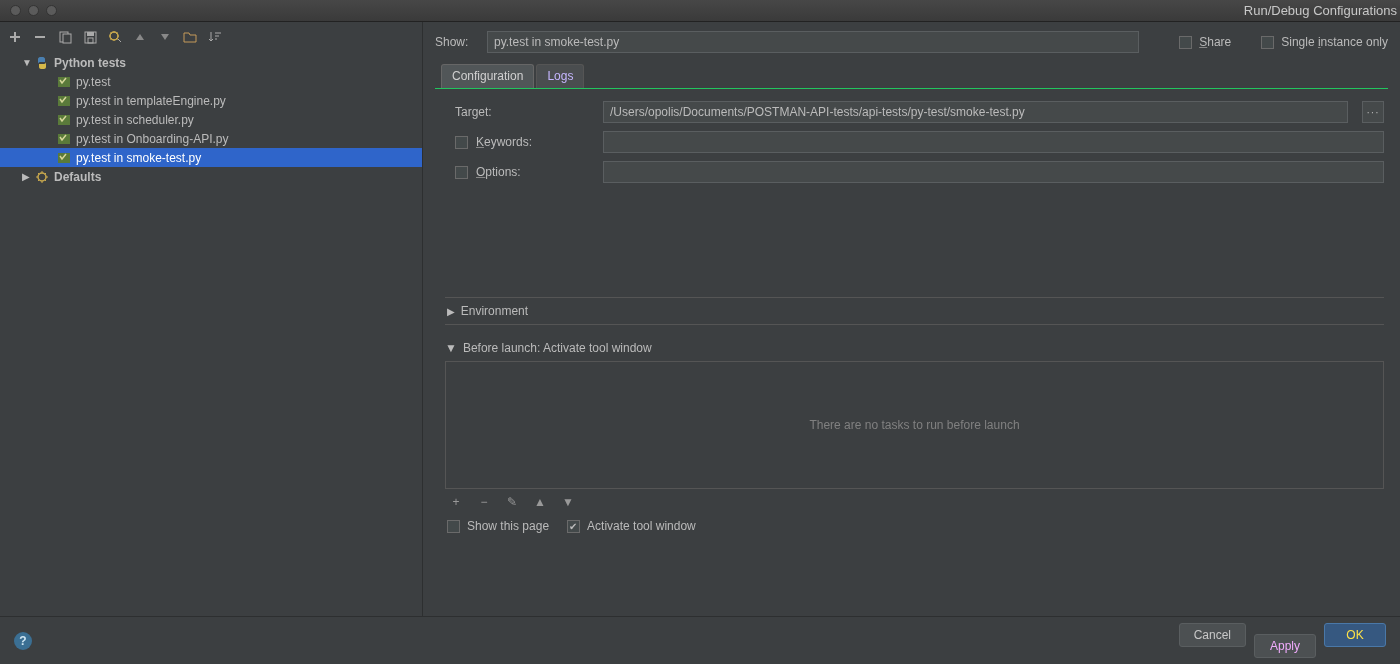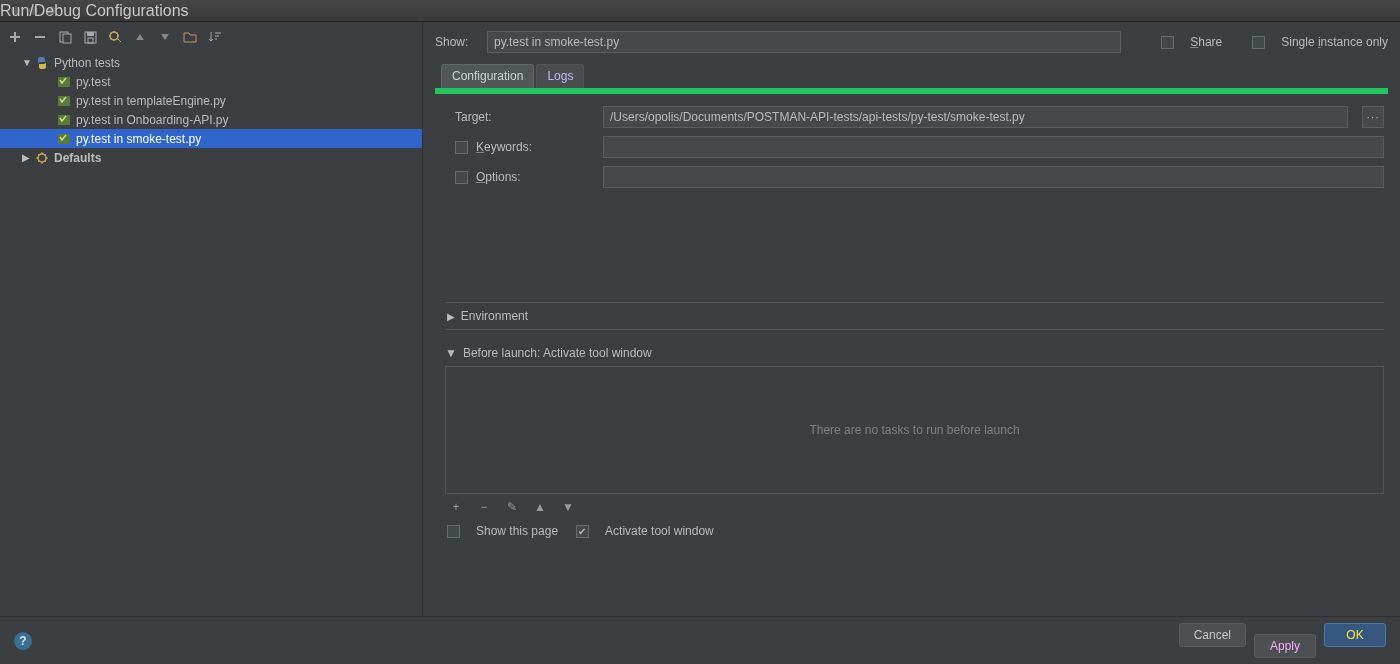--- a/index.html
+++ b/index.html
@@ -8,7 +8,7 @@
   .titlebar { height:22px; background:linear-gradient(#474747,#3a3a3a); border-bottom:1px solid #222; display:flex; align-items:center; position:relative; }
   .traffic { display:flex; gap:7px; padding-left:10px; }
   .dot { width:11px; height:11px; border-radius:50%; background:#5b5b5b; border:1px solid #333; }
-  .title { position:absolute; left:0; right:3px; text-align:left; color:#c8c8c8; font-size:16px; }
+  .title { position:absolute; left:0; right:3px; text-align:right; color:#c8c8c8; font-size:13px; }
   .body { flex:1 1 auto; display:flex; flex-direction:column; }
   .main { flex:1 1 auto; display:flex; }
   .left { width:423px; border-right:1px solid #2d2f30; display:flex; flex-direction:column; padding-top:3px;}

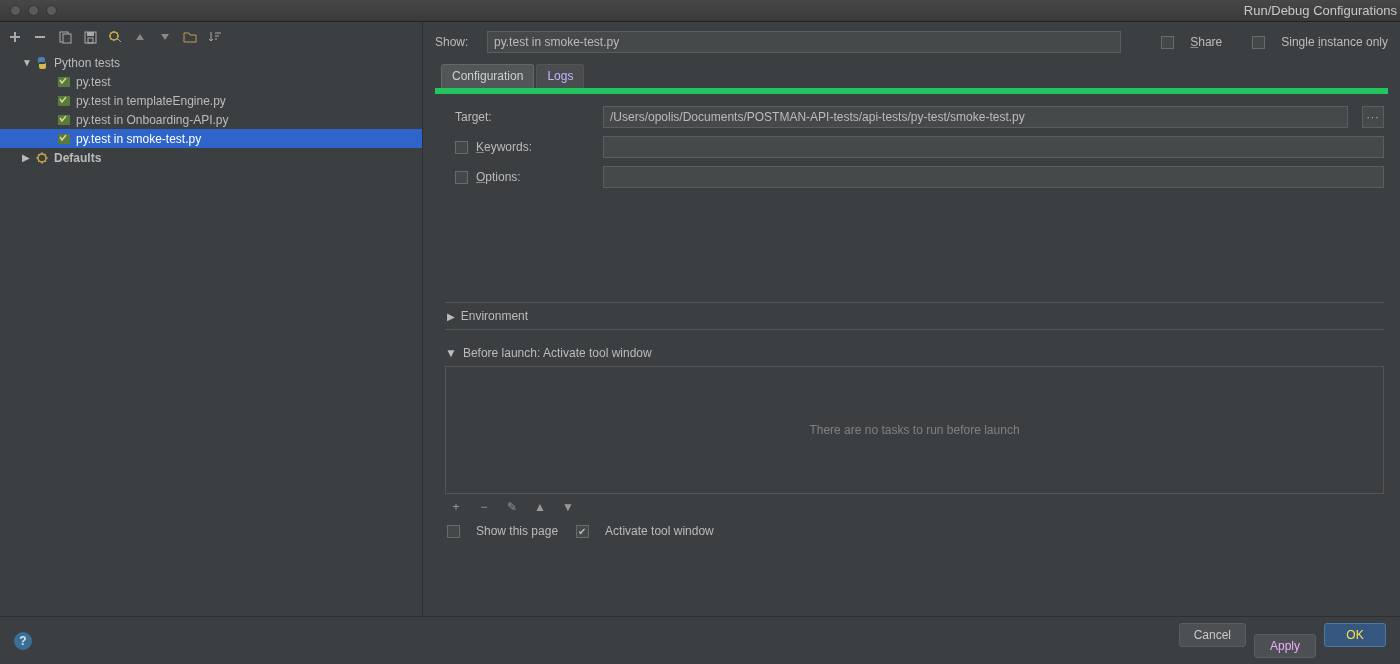--- a/index.html
+++ b/index.html
@@ -27,7 +27,7 @@
   .namerow { display:flex; align-items:center; gap:10px; height:28px; }
   .namerow label { width:42px; }
   .namerow input { flex:1 1 auto; }
-  .ck { display:flex; align-items:center; gap:16px; cursor:pointer; }
+  .ck { display:flex; align-items:center; gap:7px; cursor:pointer; }
   .ck .box { width:13px; height:13px; border:1px solid #6a6a6a; background:#43494a; }
   .ck .box.checked::after { content:"✔"; color:#bbb; font-size:10px; position:relative; top:-2px; left:1px; }
   input[type=text], .txt { background:#45494a; border:1px solid #5a5e60; color:#bbbbbb; height:22px; padding:0 6px; font-family:inherit; font-size:12px; }

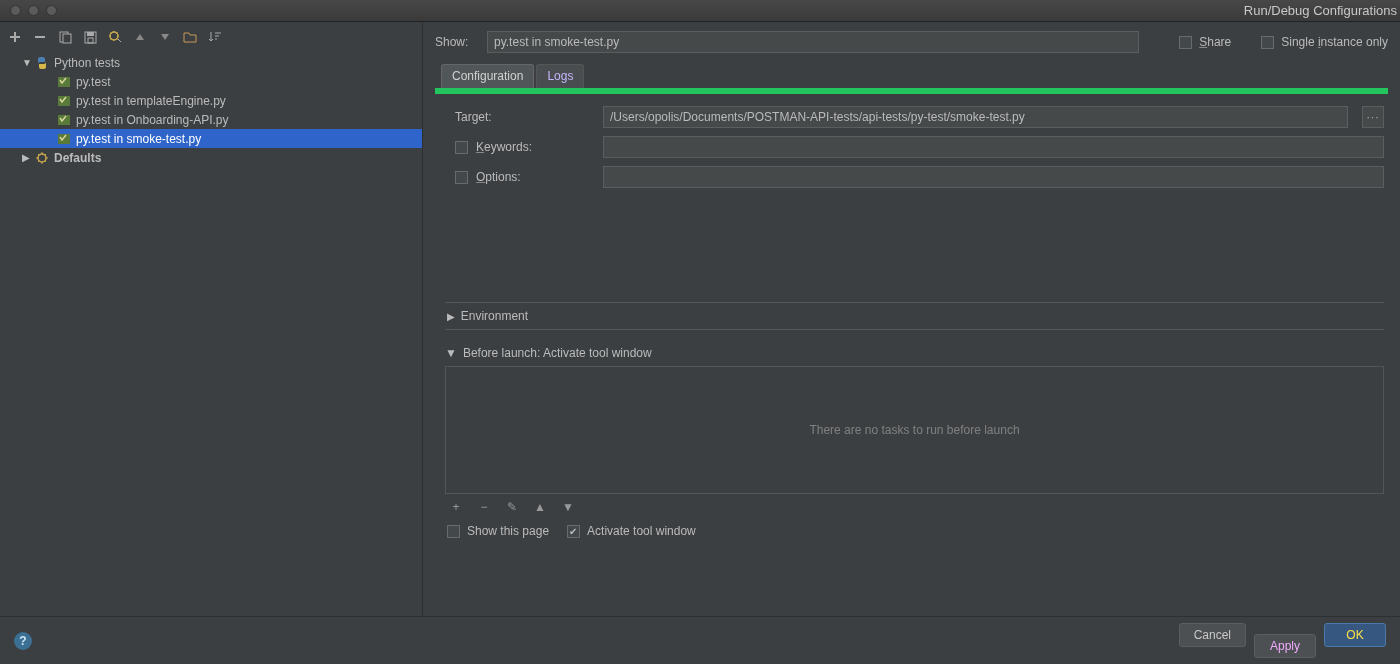--- a/index.html
+++ b/index.html
@@ -135,7 +135,7 @@
                   <path d="M10 13H6c-1 0-2-1-2-2V8h5c1 0 2-1 2-2v5c0 1-1 2-2 2z" fill="#d6b84a"></path>
                 </svg>
               </span>
-            <span class="lbl" style="font-weight:normal">Python tests</span>
+            <span class="lbl" style="font-weight:bold">Python tests</span>
           </div>
           <div class="node d2">
             <span class="pico">

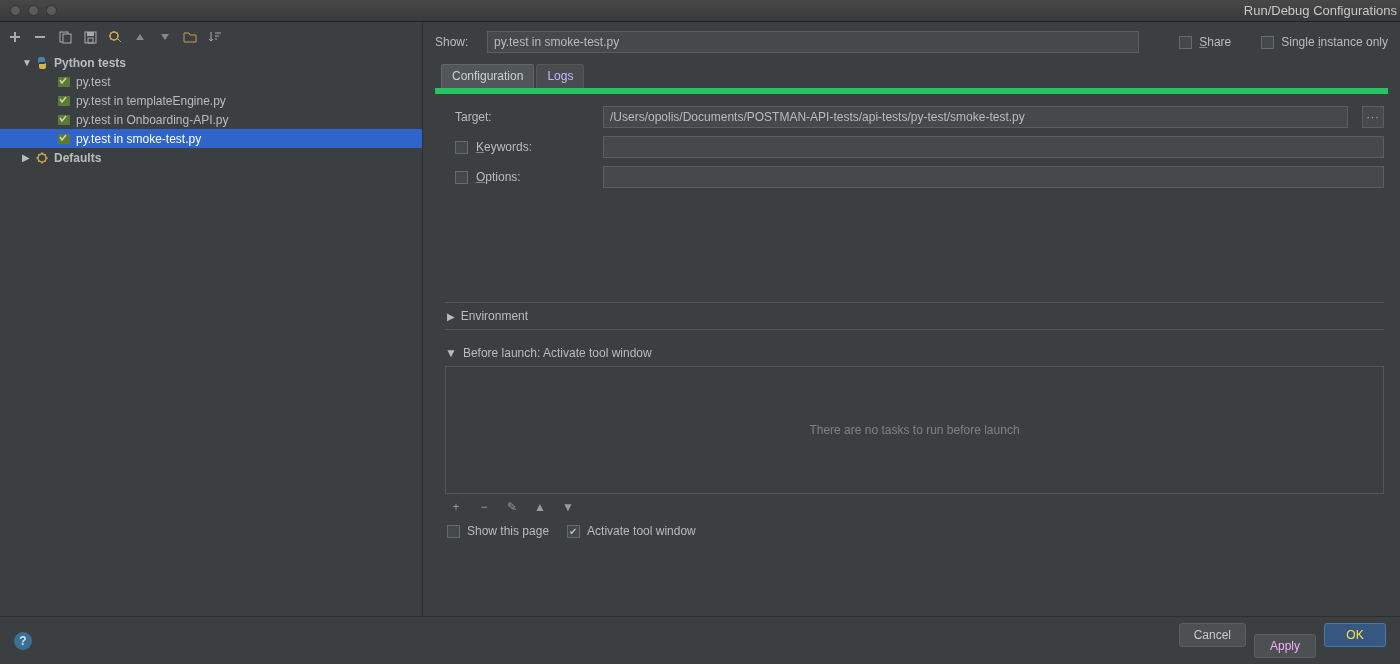--- a/index.html
+++ b/index.html
@@ -31,7 +31,7 @@
   .ck .box { width:13px; height:13px; border:1px solid #6a6a6a; background:#43494a; }
   .ck .box.checked::after { content:"✔"; color:#bbb; font-size:10px; position:relative; top:-2px; left:1px; }
   input[type=text], .txt { background:#45494a; border:1px solid #5a5e60; color:#bbbbbb; height:22px; padding:0 6px; font-family:inherit; font-size:12px; }
-  .tabs { display:flex; margin-top:8px; border-bottom:6px solid #22c55e;align-items:flex-end; }
+  .tabs { display:flex; margin-top:8px; border-bottom:1px solid #22c55e;align-items:flex-end; }
   .tab { padding:4px 10px 5px 10px; border:1px solid #555; border-bottom:none; background:#4a4d4f; margin-right:2px; cursor:pointer; border-radius:3px 3px 0 0; color:#c4b5fd; }
   .tab.active { background:#515658; color:#d0d0d0; border-color:#666; }
   .section { padding:8px 4px 4px 10px; }

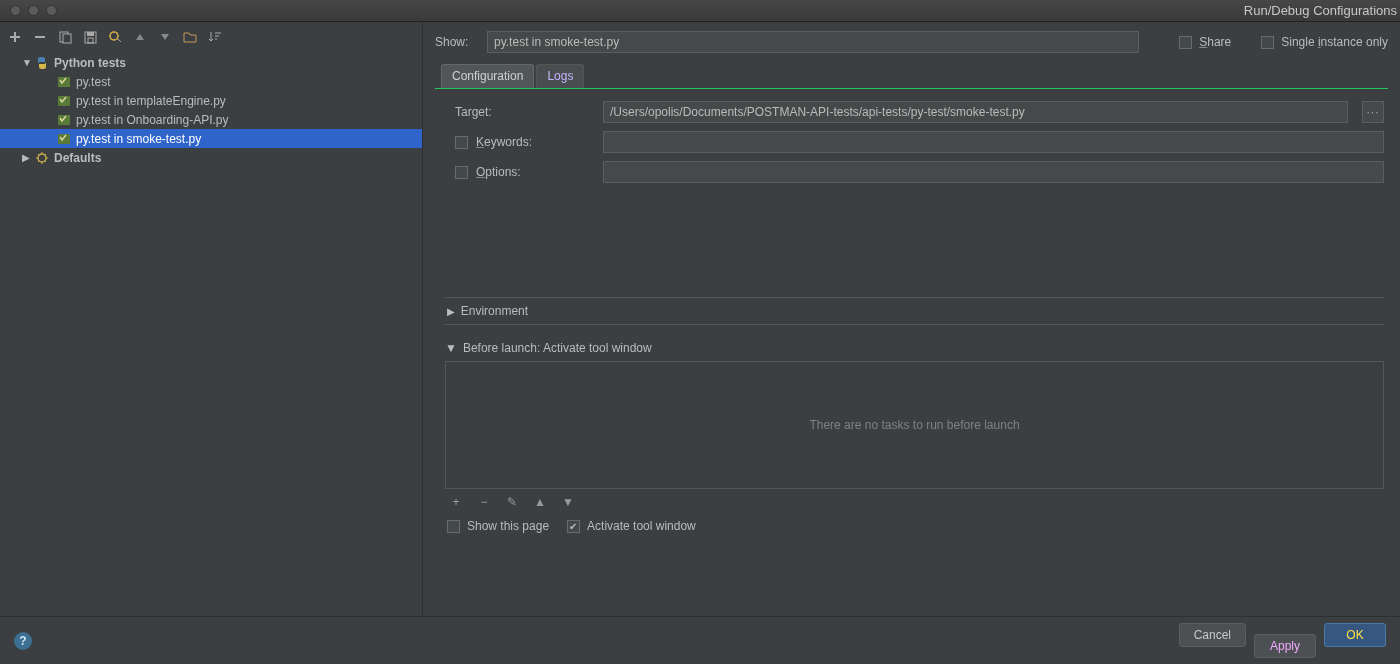--- a/index.html
+++ b/index.html
@@ -162,6 +162,15 @@
                   <path d="M3 5l2 3 4-5" stroke="#d6d69a" fill="none" stroke-width="1.5"></path>
                 </svg>
               </span>
+            <span class="lbl">py.test in scheduler.py</span>
+          </div>
+          <div class="node d2">
+            <span class="pico">
+                <svg width="14" height="14" viewBox="0 0 14 14">
+                  <rect x="1" y="2" width="12" height="10" fill="#5a7a3a"></rect>
+                  <path d="M3 5l2 3 4-5" stroke="#d6d69a" fill="none" stroke-width="1.5"></path>
+                </svg>
+              </span>
             <span class="lbl">py.test in Onboarding-API.py</span>
           </div>
           <div class="node d2 sel">

